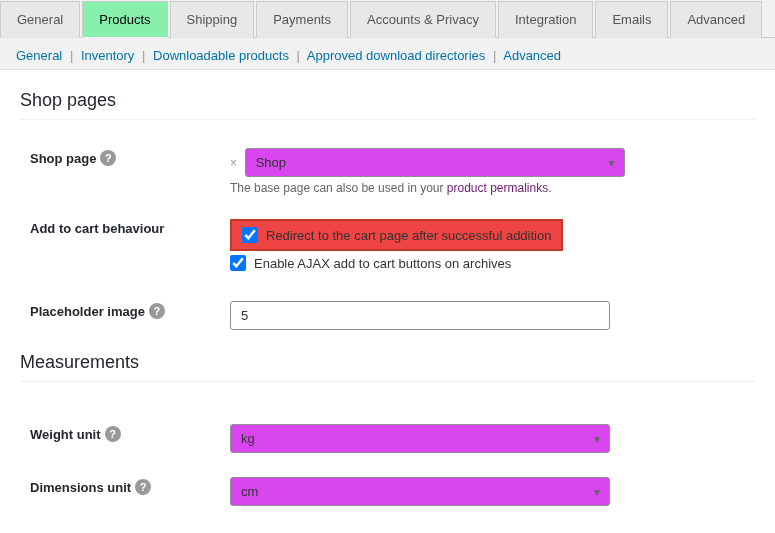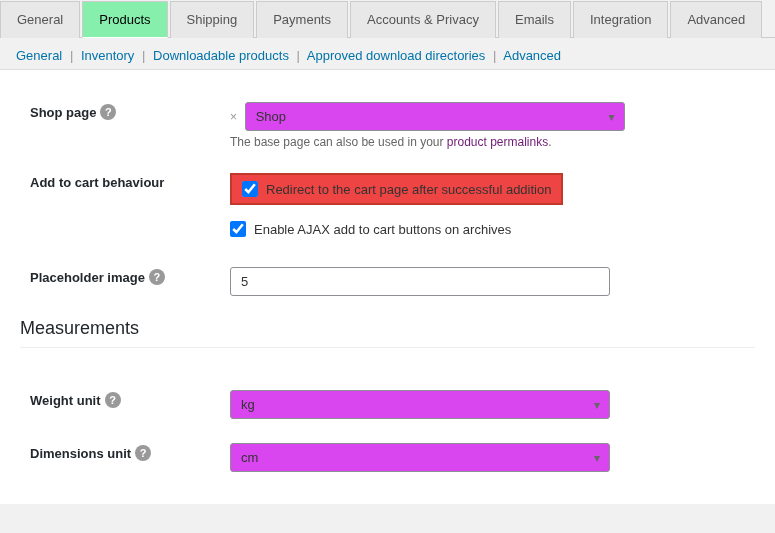--- a/index.html
+++ b/index.html
@@ -206,8 +206,8 @@
   <a class="tab">Shipping</a>
   <a class="tab">Payments</a>
   <a class="tab">Accounts &amp; Privacy</a>
+  <a class="tab">Integration</a>
   <a class="tab">Emails</a>
-  <a class="tab">Integration</a>
   <a class="tab">Advanced</a>
 </div>
 

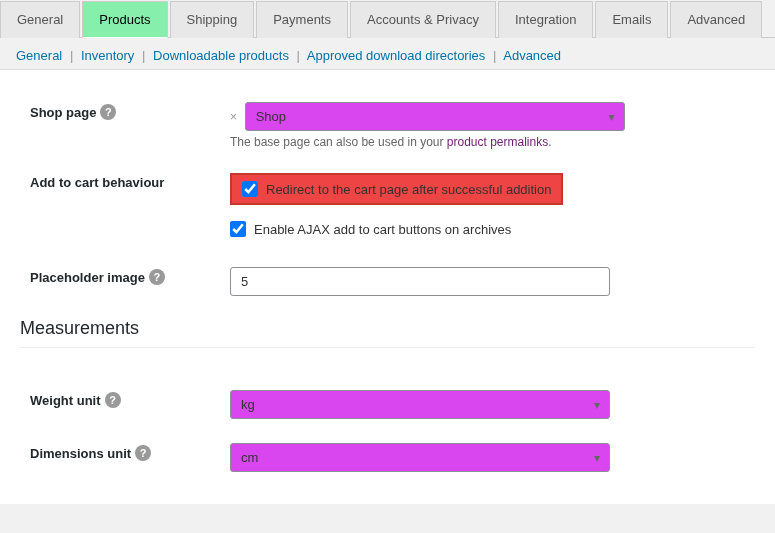--- a/index.html
+++ b/index.html
@@ -225,6 +225,7 @@
 
 <div class="content">
 
+  <h2 class="section-title">Shop pages</h2>
 
   <table class="form-table">
     <tbody>

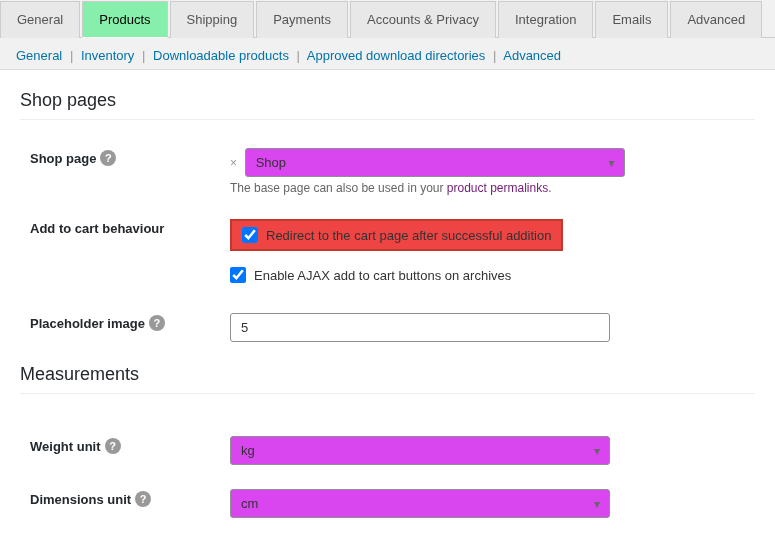--- a/index.html
+++ b/index.html
@@ -265,7 +265,7 @@
             <label for="redirect-cart">Redirect to the cart page after successful addition</label>
           </div>
           
-          <div class="checkbox-row" style="margin-top:16px;">
+          <div class="checkbox-row" style="margin-top:4px;">
             <input type="checkbox" id="ajax-cart" checked="" style="">
             <label for="ajax-cart">Enable AJAX add to cart buttons on archives</label>
           </div>

